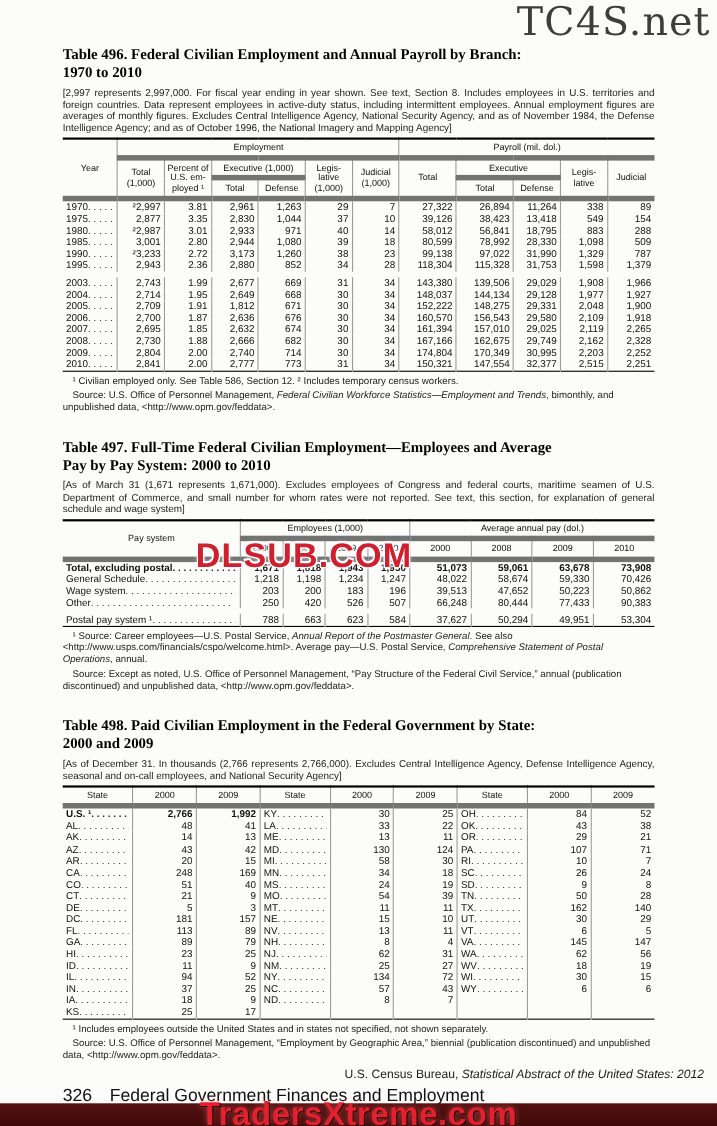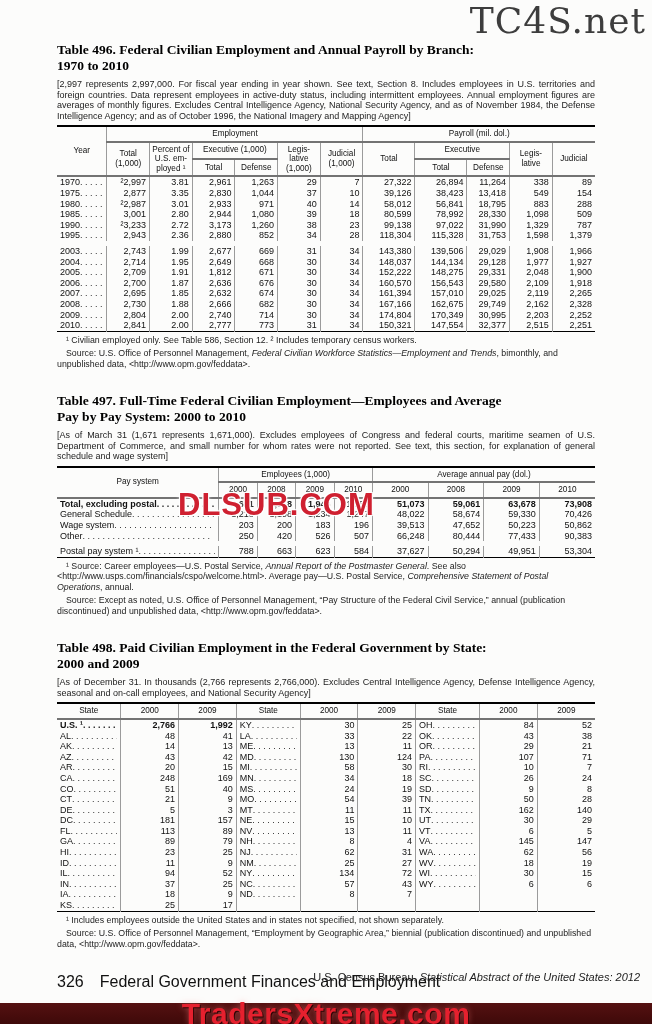--- a/index.html
+++ b/index.html
@@ -16,7 +16,7 @@
   table { width:100%; border-collapse:collapse; table-layout:fixed;
           border-top:2px solid #000; border-bottom:1px solid #000; }
   th { font-weight:normal; font-size:8.2px; line-height:9.6px; text-align:center; vertical-align:middle;
-       white-space:pre-line; padding:2px 1px; border-bottom:2px solid #737373; }
+       white-space:pre-line; padding:2px 1px; border-bottom:5px solid #737373; }
   th,td { border-left:1px solid #9b9b9b; border-right:1px solid #9b9b9b; }
   tr > *:first-child { border-left:0; }
   tr > *:last-child { border-right:0; }

